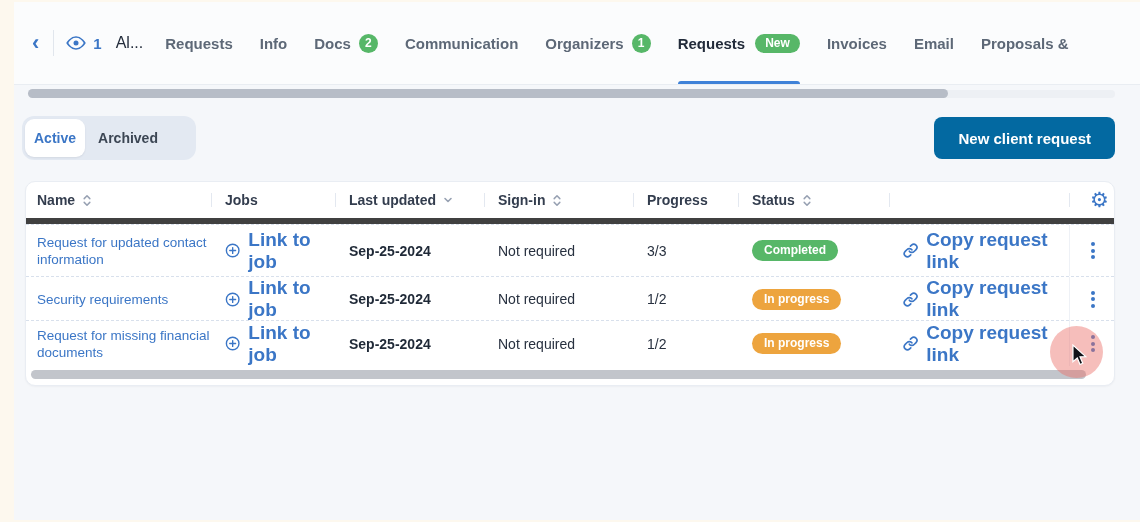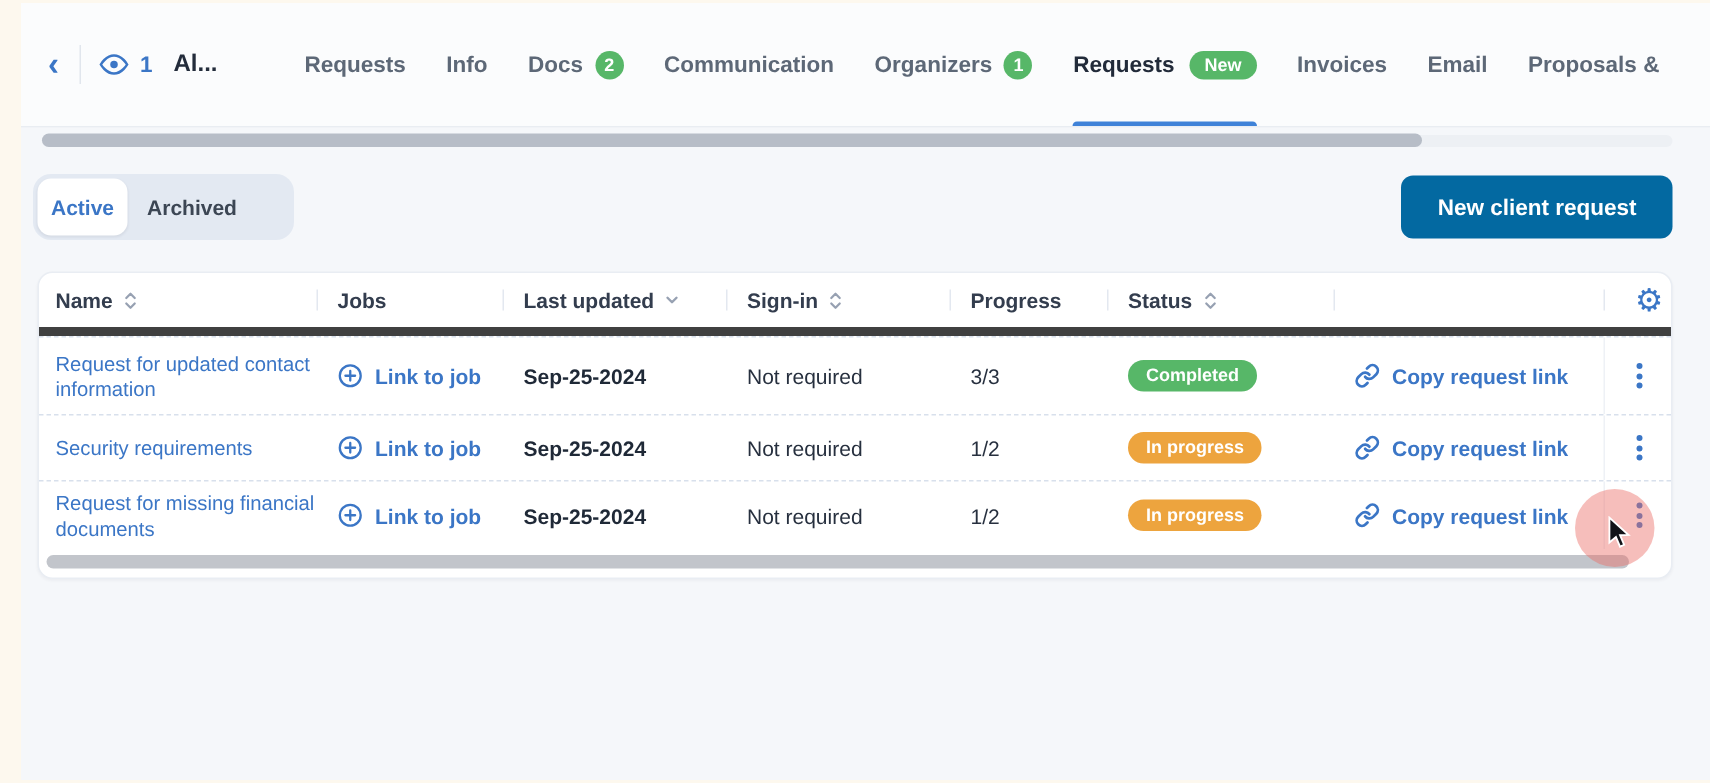--- a/index.html
+++ b/index.html
@@ -23,7 +23,7 @@
   .tb-divider { width:1px; height:26px; background:#e1e6ed; margin:0 12px 0 8px; }
   .eye-wrap { display:flex; align-items:center; gap:7px; margin-right:14px; }
   .eye-count { color:#3b76c6; font-size:15px; font-weight:600; }
-  .client-name { color:#232c3b; font-size:16px; font-weight:700; margin-right:58px; }
+  .client-name { color:#232c3b; font-size:16px; font-weight:400; margin-right:22px; }
   .tabs { display:flex; align-items:stretch; height:100%; gap:27px; }
   .tab {
     display:flex; align-items:center; gap:8px; height:100%;

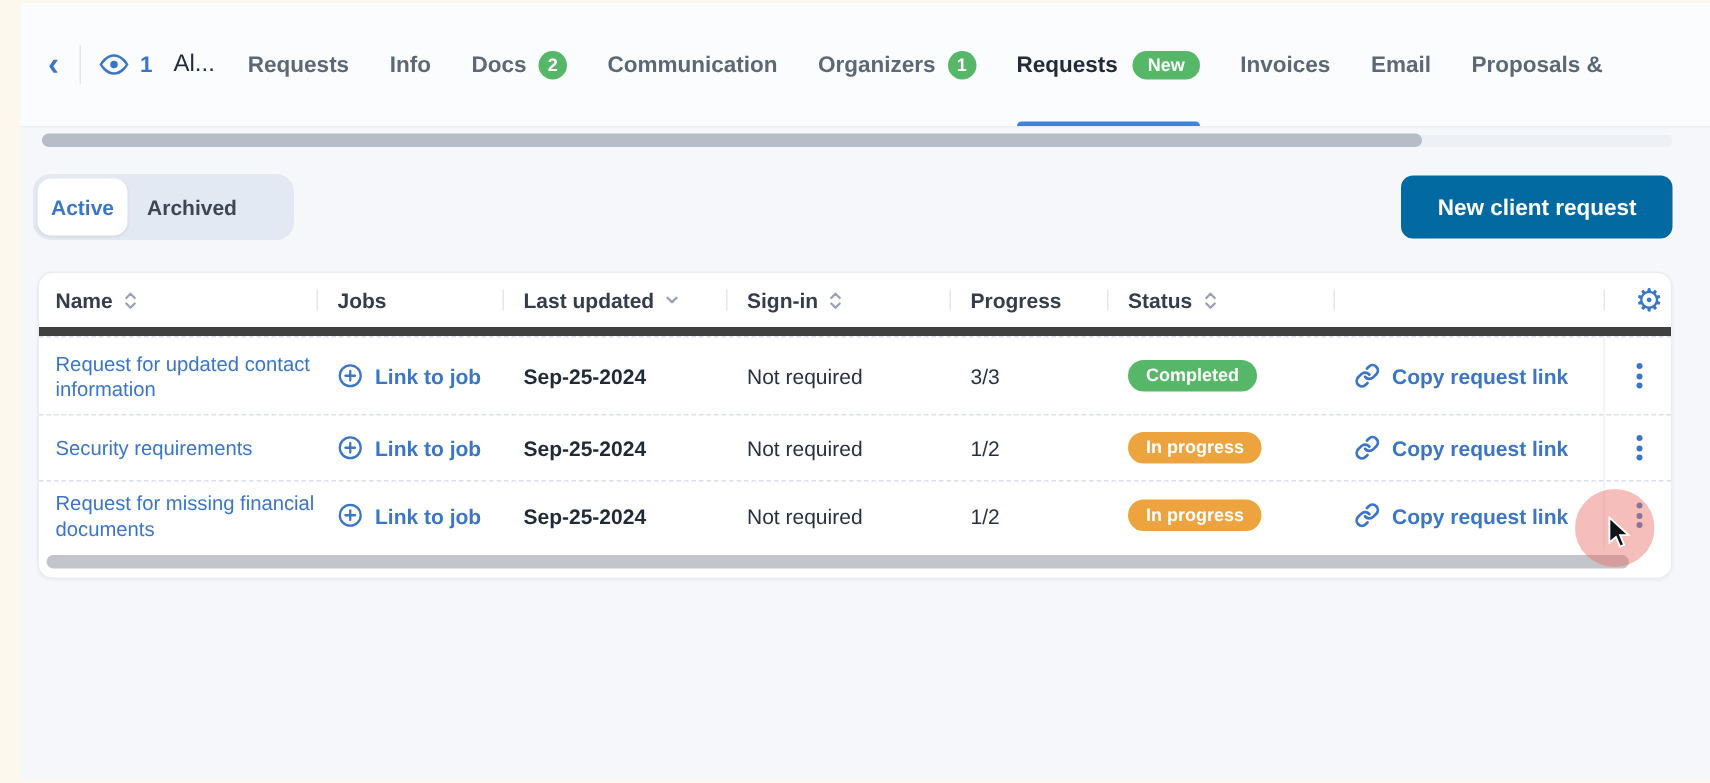--- a/index.html
+++ b/index.html
@@ -93,7 +93,7 @@
   .cell { display:flex; align-items:center; height:100%; padding-left:14px; position:relative; font-size:14px; color:#27303f; }
   .cell.name { padding-left:11px; font-size:13.5px; line-height:17px; }
   .cell.name a { color:#3b76c6; text-decoration:none; cursor:pointer; }
-  .link-blue { color:#3b76c6; font-weight:600; font-size:14px; display:flex; align-items:center; gap:8px; cursor:pointer; }
+  .link-blue { color:#3b76c6; font-weight:600; font-size:19px; display:flex; align-items:center; gap:8px; cursor:pointer; }
   .date { font-weight:600; color:#1f2937; }
   .pill { color:#fff; font-size:12px; font-weight:700; padding:4px 12px 5px; border-radius:11px; line-height:1; }
   .pill.green { background:#57b768; }

